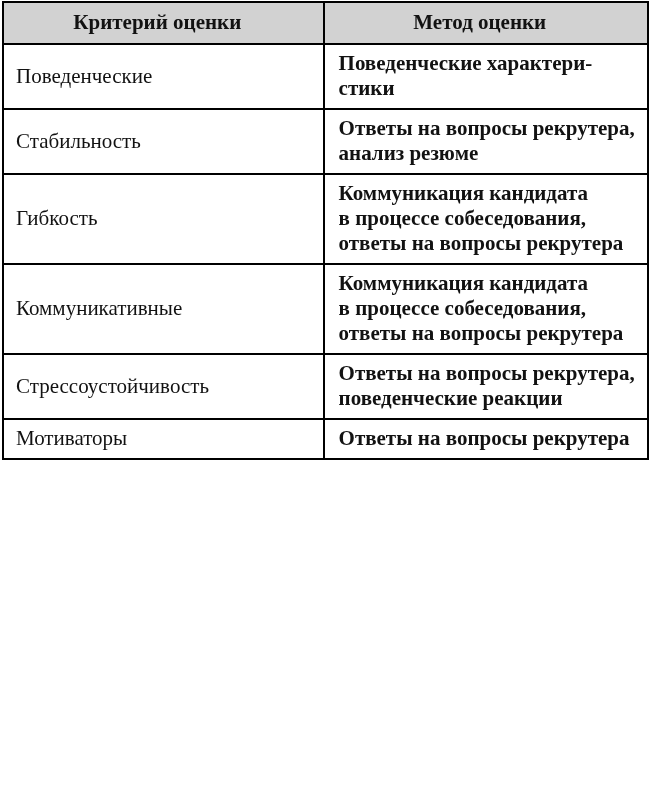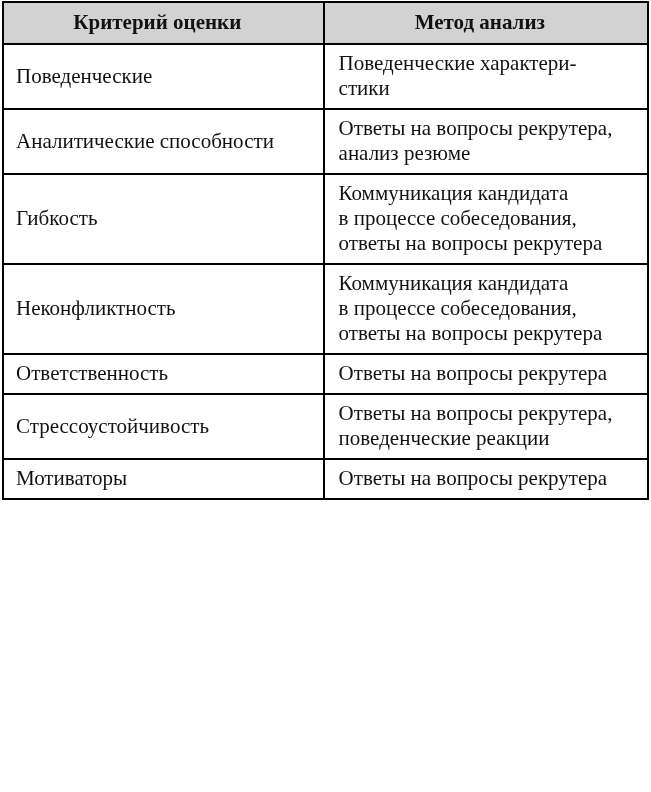--- a/index.html
+++ b/index.html
@@ -58,7 +58,7 @@
     <thead>
       <tr>
         <th>Критерий оценки</th>
-        <th>Метод анализ</th>
+        <th>Метод оценки</th>
       </tr>
     </thead>
     <tbody>

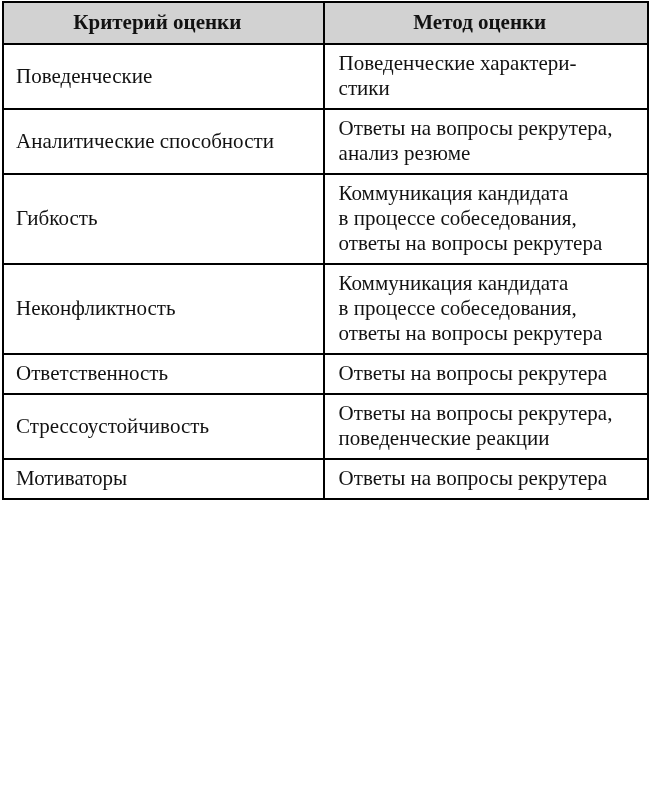--- a/index.html
+++ b/index.html
@@ -44,6 +44,7 @@
   }
   table.eval-table td.method-cell {
     padding-left: 14px;
+    font-weight: bold;
   }
 </style>
 </head>

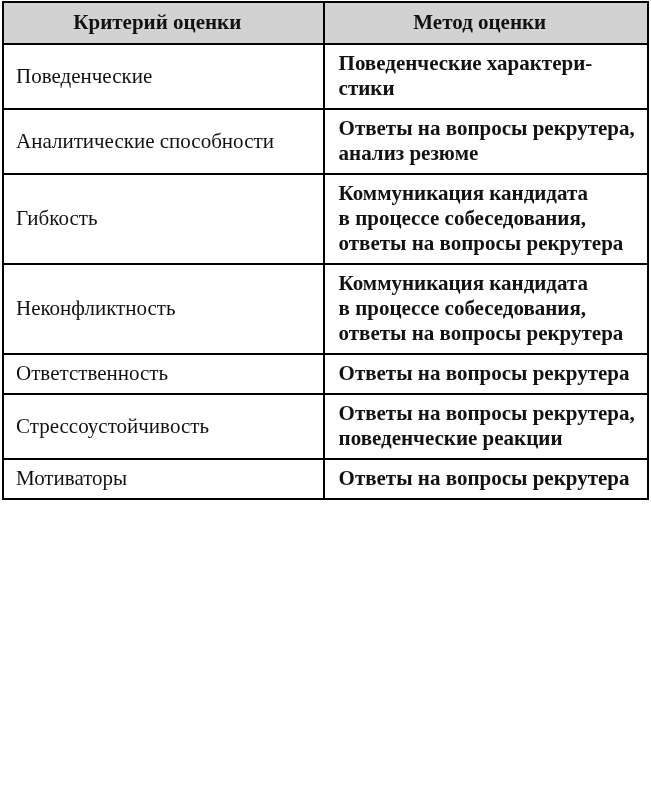--- a/index.html
+++ b/index.html
@@ -69,6 +69,11 @@
 стики</td>
       </tr>
       <tr>
+        <td class="criterion-cell">Стабильность</td>
+        <td class="method-cell">Ответы на вопросы рекрутера,
+анализ резюме</td>
+      </tr>
+      <tr>
         <td class="criterion-cell">Аналитические способности</td>
         <td class="method-cell">Ответы на вопросы рекрутера,
 анализ резюме</td>

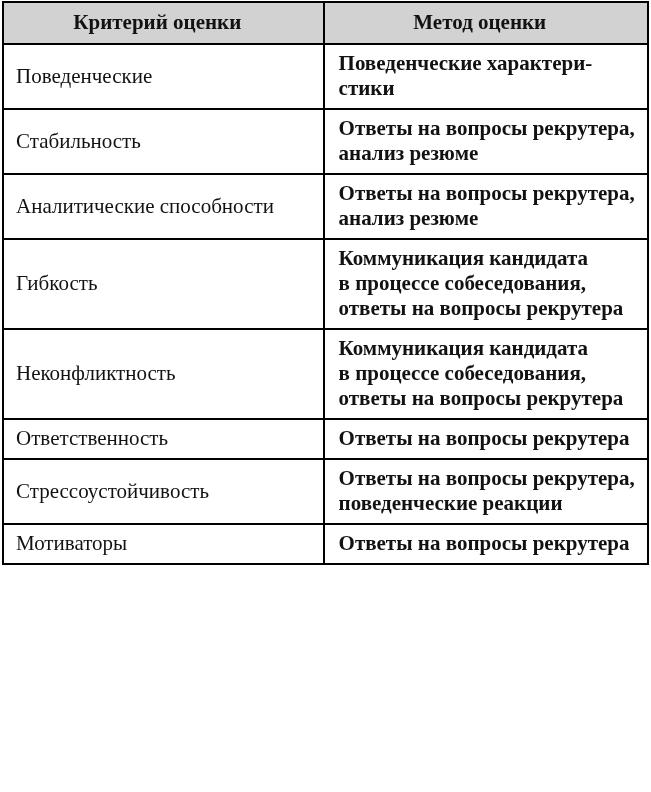--- a/index.html
+++ b/index.html
@@ -74,11 +74,6 @@
 анализ резюме</td>
       </tr>
       <tr>
-        <td class="criterion-cell">Аналитические способности</td>
-        <td class="method-cell">Ответы на вопросы рекрутера,
-анализ резюме</td>
-      </tr>
-      <tr>
         <td class="criterion-cell">Гибкость</td>
         <td class="method-cell">Коммуникация кандидата
 в процессе собеседования,

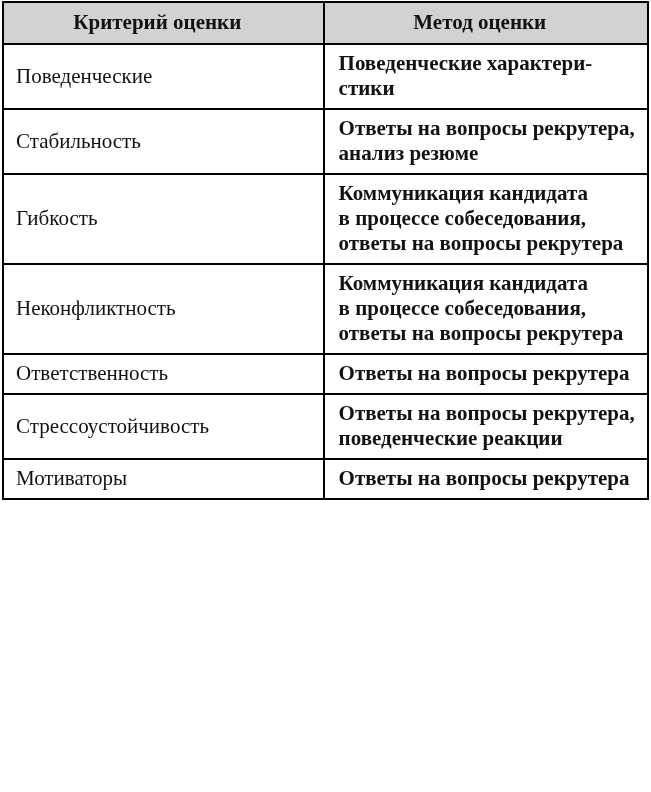--- a/index.html
+++ b/index.html
@@ -80,7 +80,7 @@
 ответы на вопросы рекрутера</td>
       </tr>
       <tr>
-        <td class="criterion-cell">Неконфликтность</td>
+        <td class="criterion-cell">Коммуникативные</td>
         <td class="method-cell">Коммуникация кандидата
 в процессе собеседования,
 ответы на вопросы рекрутера</td>

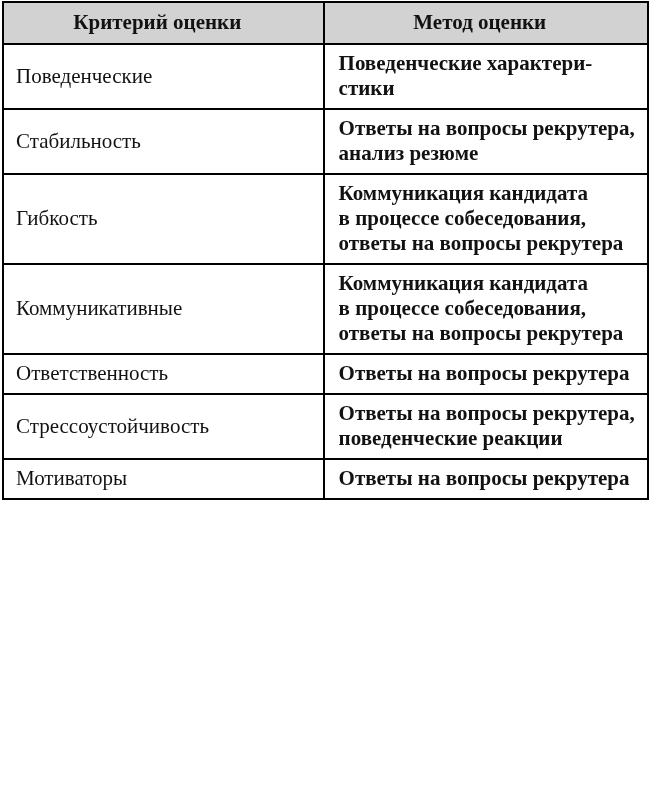--- a/index.html
+++ b/index.html
@@ -86,10 +86,6 @@
 ответы на вопросы рекрутера</td>
       </tr>
       <tr>
-        <td class="criterion-cell">Ответственность</td>
-        <td class="method-cell">Ответы на вопросы рекрутера</td>
-      </tr>
-      <tr>
         <td class="criterion-cell">Стрессоустойчивость</td>
         <td class="method-cell">Ответы на вопросы рекрутера,
 поведенческие реакции</td>

